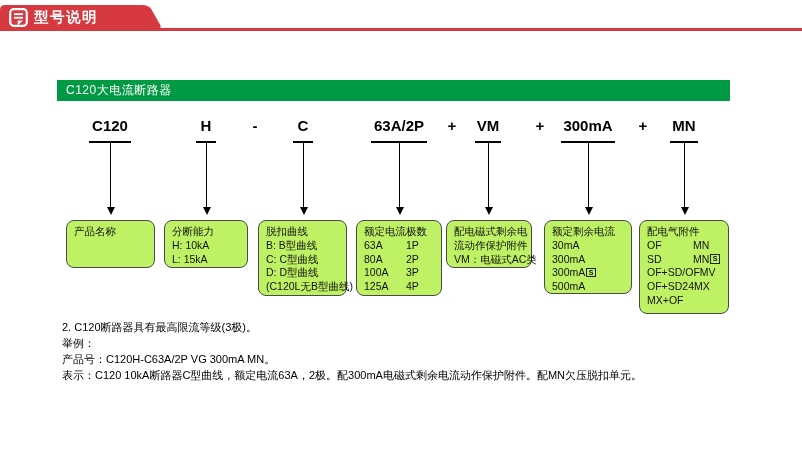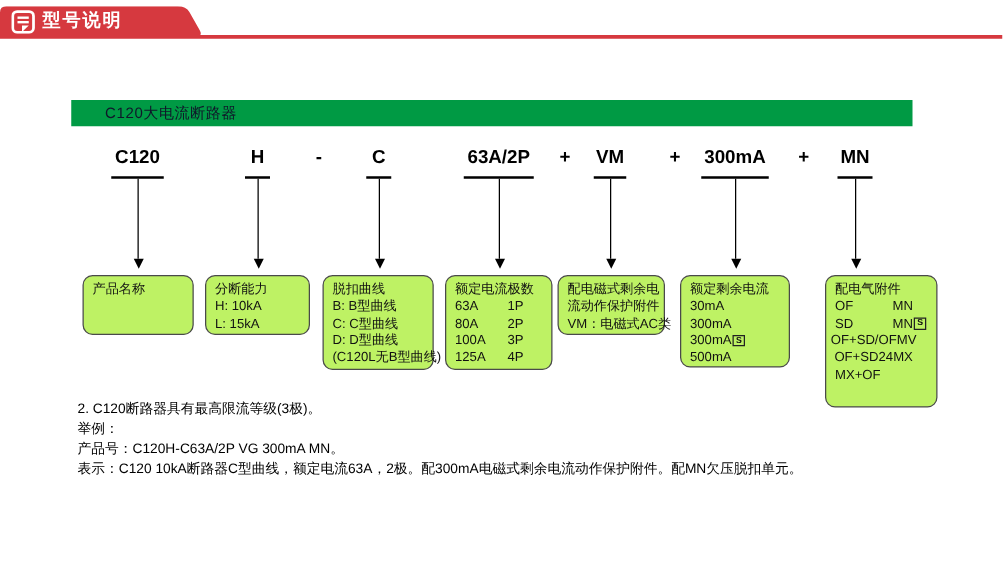--- a/index.html
+++ b/index.html
@@ -16,7 +16,7 @@
 
   
   .section-bar{position:absolute;left:57px;top:80px;width:673px;height:21px;background:#009a44;}
-  .section-bar span{display:block;padding-left:27px;line-height:21px;color:#0f172a;font-size:12px;letter-spacing:0.5px;}
+  .section-bar span{display:block;padding-left:9px;line-height:21px;color:#ffffff;font-size:12px;letter-spacing:0.5px;}
 
   
   .seg,.sep{position:absolute;top:117px;transform:translateX(-50%);font-size:15px;font-weight:bold;color:#000000;white-space:nowrap;}

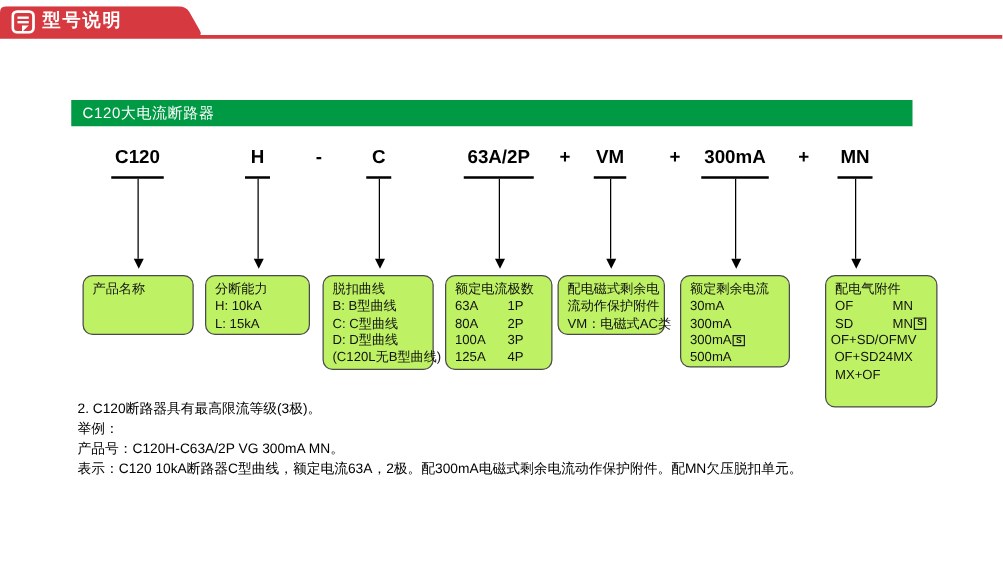--- a/index.html
+++ b/index.html
@@ -44,7 +44,7 @@
   .b5{left:446px;width:86px;height:48px}
   .b6{left:544px;width:88px;height:74px}
   .b7{left:660px;width:90px;height:106px}
-  .row{display:flex;justify-content:center;}
+  .row{display:flex;}
   .row .c1{flex:1 1 auto;}
   .row .c2{width:28px;flex:0 0 auto;}
   .s-badge{display:inline-block;border:1px solid #222;font-size:7px;line-height:7.5px;

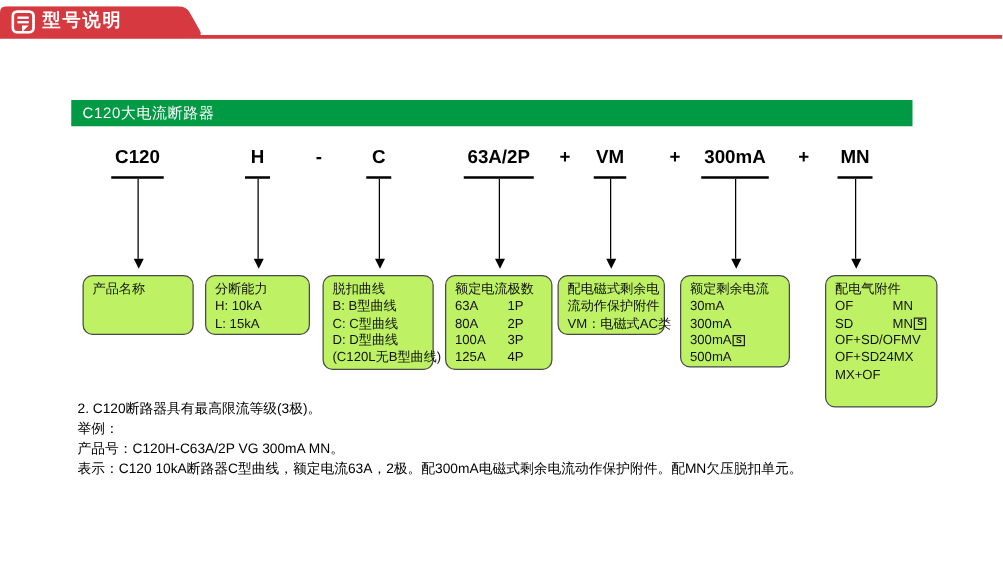--- a/index.html
+++ b/index.html
@@ -43,7 +43,7 @@
   .b4{left:356px;width:86px;height:76px}
   .b5{left:446px;width:86px;height:48px}
   .b6{left:544px;width:88px;height:74px}
-  .b7{left:660px;width:90px;height:106px}
+  .b7{left:639px;width:90px;height:94px}
   .row{display:flex;}
   .row .c1{flex:1 1 auto;}
   .row .c2{width:28px;flex:0 0 auto;}

